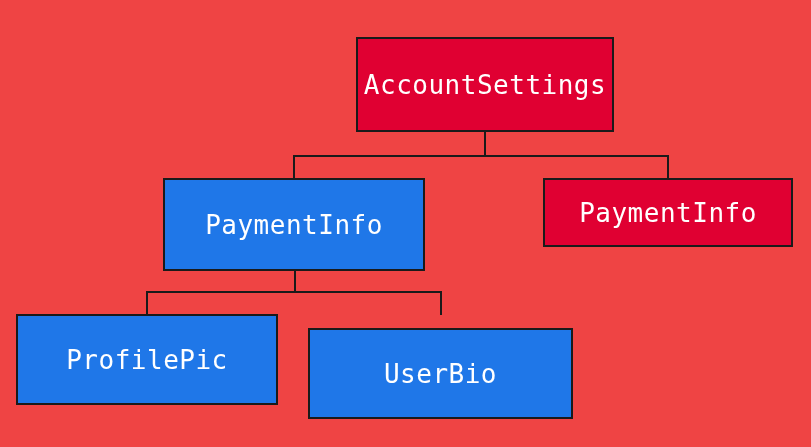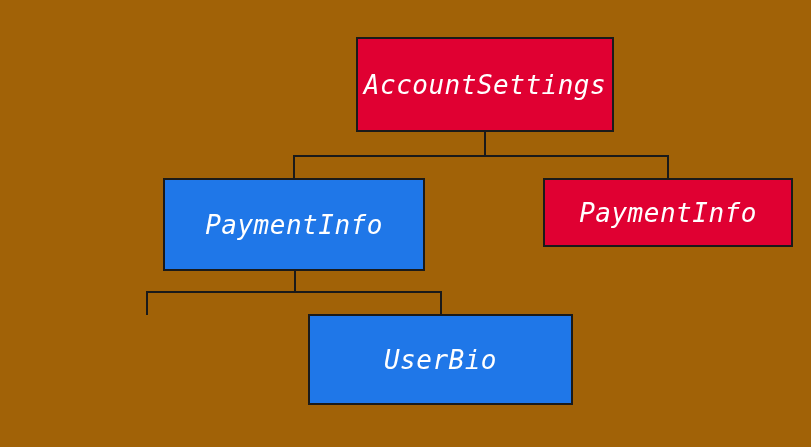--- a/index.html
+++ b/index.html
@@ -53,7 +53,7 @@
 </head>
 <body>
 
-<div id="diagram-canvas" style="background: #a16207; font-style: italic;">
+<div id="diagram-canvas" style="background: #ef4444;">
 
   <div id="edge-layer">
       <div class="edge v" style="left: 484px; top: 132px; height: 24px; background: rgb(26, 26, 26);"></div>

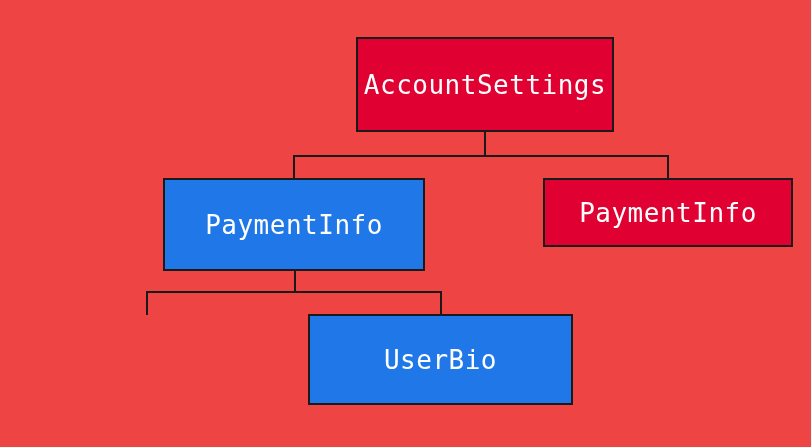--- a/index.html
+++ b/index.html
@@ -78,6 +78,9 @@
     <span class="node-label" style="color: rgb(255, 255, 255);">PaymentInfo</span>
   </div>
 
+  <div class="node blue" id="node-profile-pic" style="left: 16px; top: 314px; width: 262px; height: 91px; background: rgb(31, 119, 232); border-color: rgb(26, 26, 26);">
+    <span class="node-label" style="color: rgb(255, 255, 255);">ProfilePic</span>
+  </div>
 
   <div class="node blue" id="node-user-bio" style="left: 308px; top: 314px; width: 265px; height: 91px; background: rgb(31, 119, 232); border-color: rgb(26, 26, 26);">
     <span class="node-label" style="color: rgb(255, 255, 255);">UserBio</span>

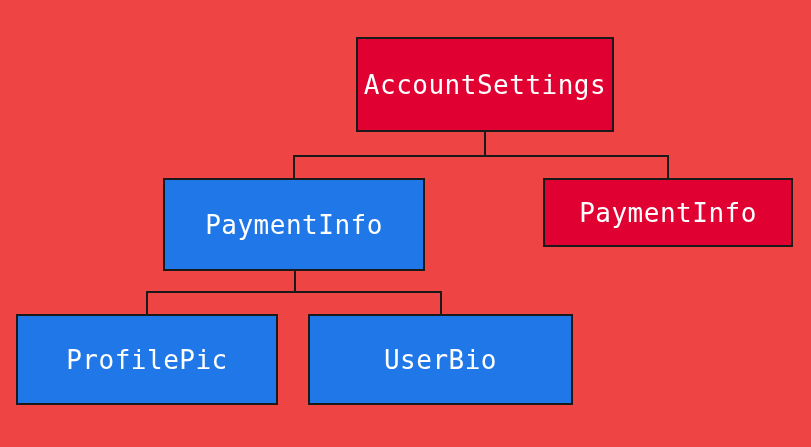--- a/index.html
+++ b/index.html
@@ -82,7 +82,7 @@
     <span class="node-label" style="color: rgb(255, 255, 255);">ProfilePic</span>
   </div>
 
-  <div class="node blue" id="node-user-bio" style="left: 308px; top: 314px; width: 265px; height: 91px; background: rgb(31, 119, 232); border-color: rgb(26, 26, 26);">
+  <div class="node blue" id="node-user-bio" style="left: 308px; top: 328px; width: 265px; height: 91px; background: rgb(31, 119, 232); border-color: rgb(26, 26, 26);">
     <span class="node-label" style="color: rgb(255, 255, 255);">UserBio</span>
   </div>
 

